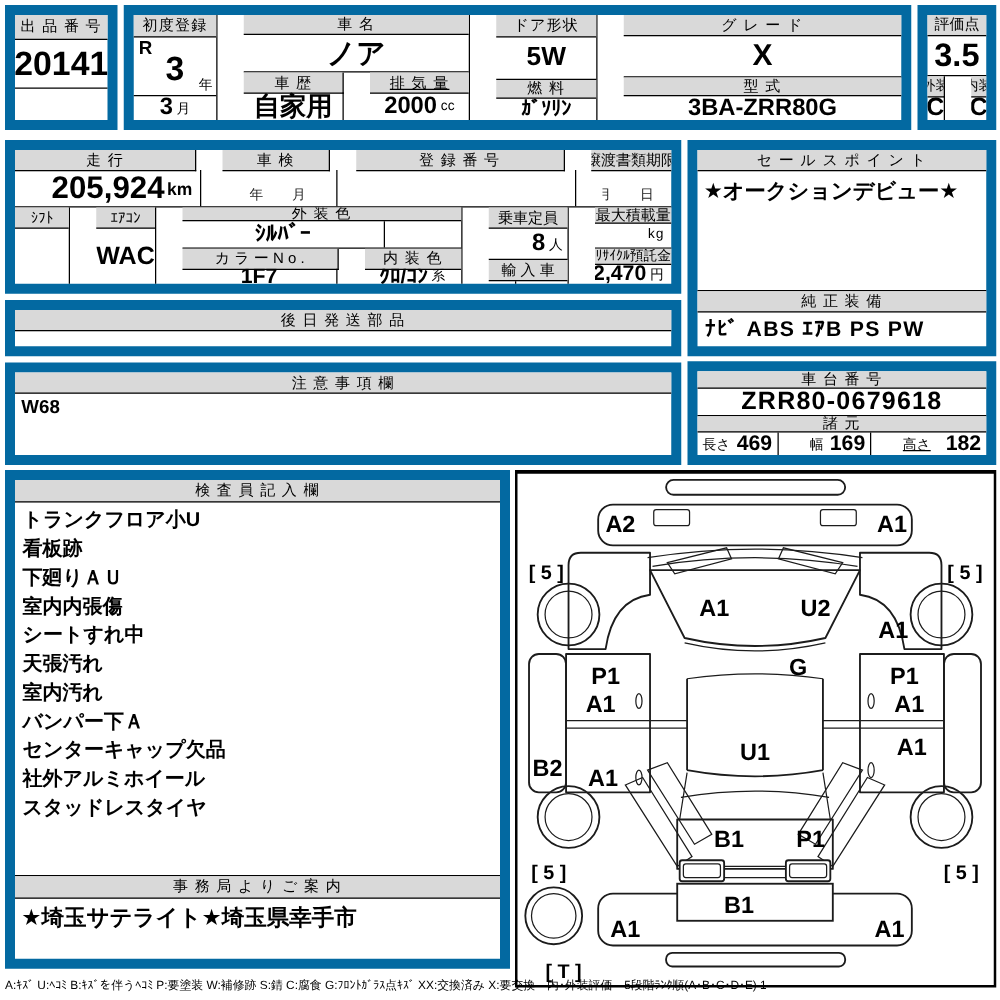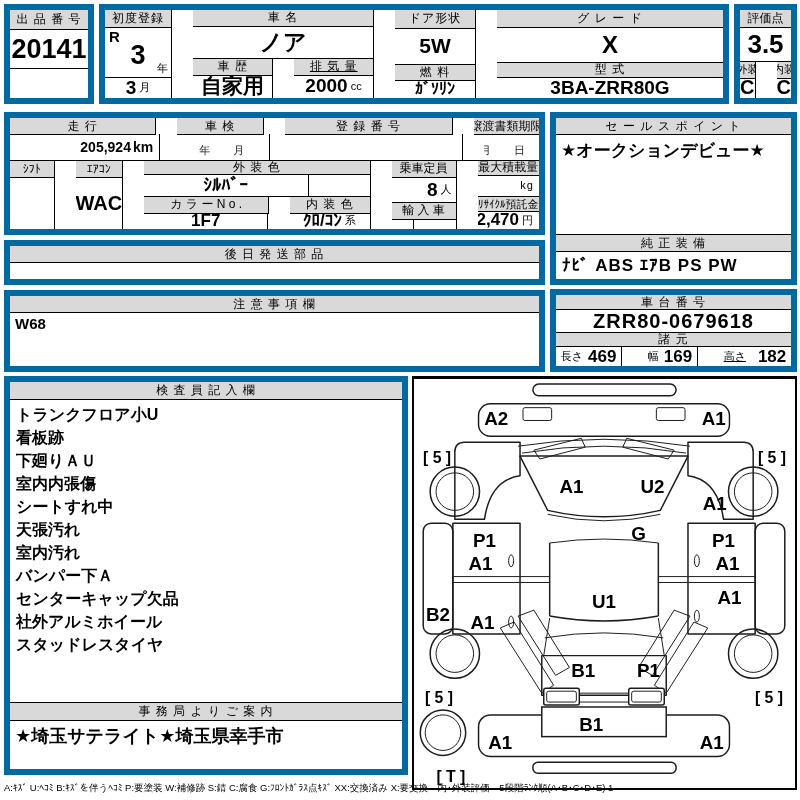--- a/index.html
+++ b/index.html
@@ -5,7 +5,7 @@
   html,body{margin:0;padding:0;background:#fff;}
   body{width:800px;height:800px;position:relative;font-family:"Liberation Sans","DejaVu Sans",sans-serif;color:#000;}
   .abs{position:absolute;box-sizing:border-box;}
-  .box{border:6px solid #0369a1;background:#fff;}
+  .box{border:8px solid #0369a1;background:#fff;}
   .hdr{background:#d9d9d9;font-size:12px;text-align:center;letter-spacing:1px;
        display:flex;align-items:center;justify-content:center;border-bottom:1px solid #000;overflow:hidden;white-space:nowrap;}
   .cell{display:flex;align-items:center;justify-content:center;overflow:hidden;white-space:nowrap;box-sizing:border-box;}

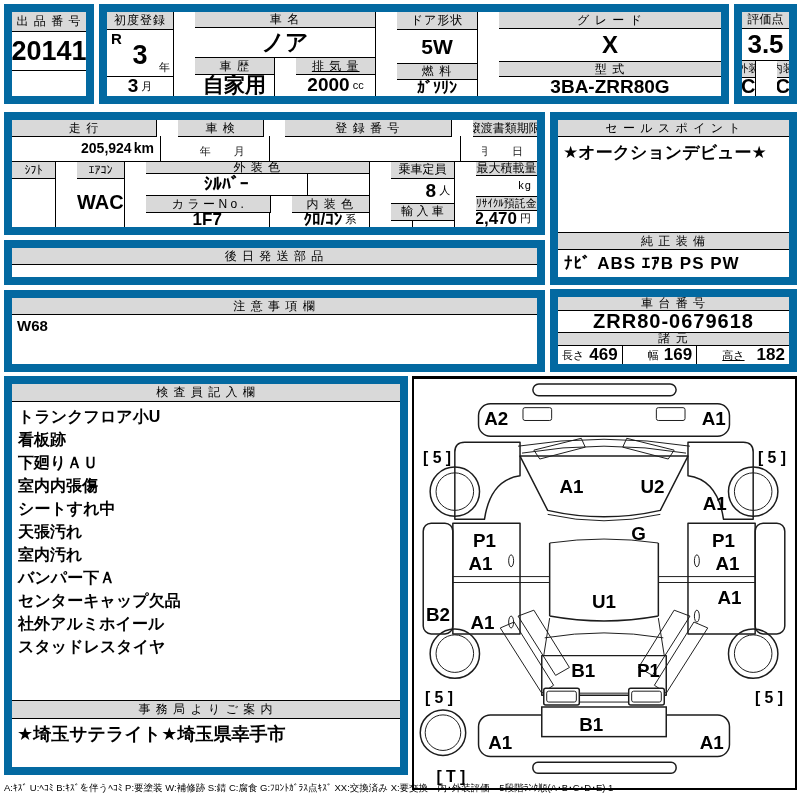--- a/index.html
+++ b/index.html
@@ -104,7 +104,7 @@
   </div>
   <div class="row brd-b" style="height:30px;">
     <div class="cell brd-r right-pad" style="width:161px;">
-      <span class="b" style="font-size:14px;margin-left:44px;">205,924</span>
+      <span class="b" style="font-size:25px;margin-left:44px;">205,924</span>
       <span class="b" style="font-size:14px;margin-left:2px;">km</span>
     </div>
     <div class="cell brd-r" style="width:95px;align-items:flex-end;padding-bottom:2px;">

